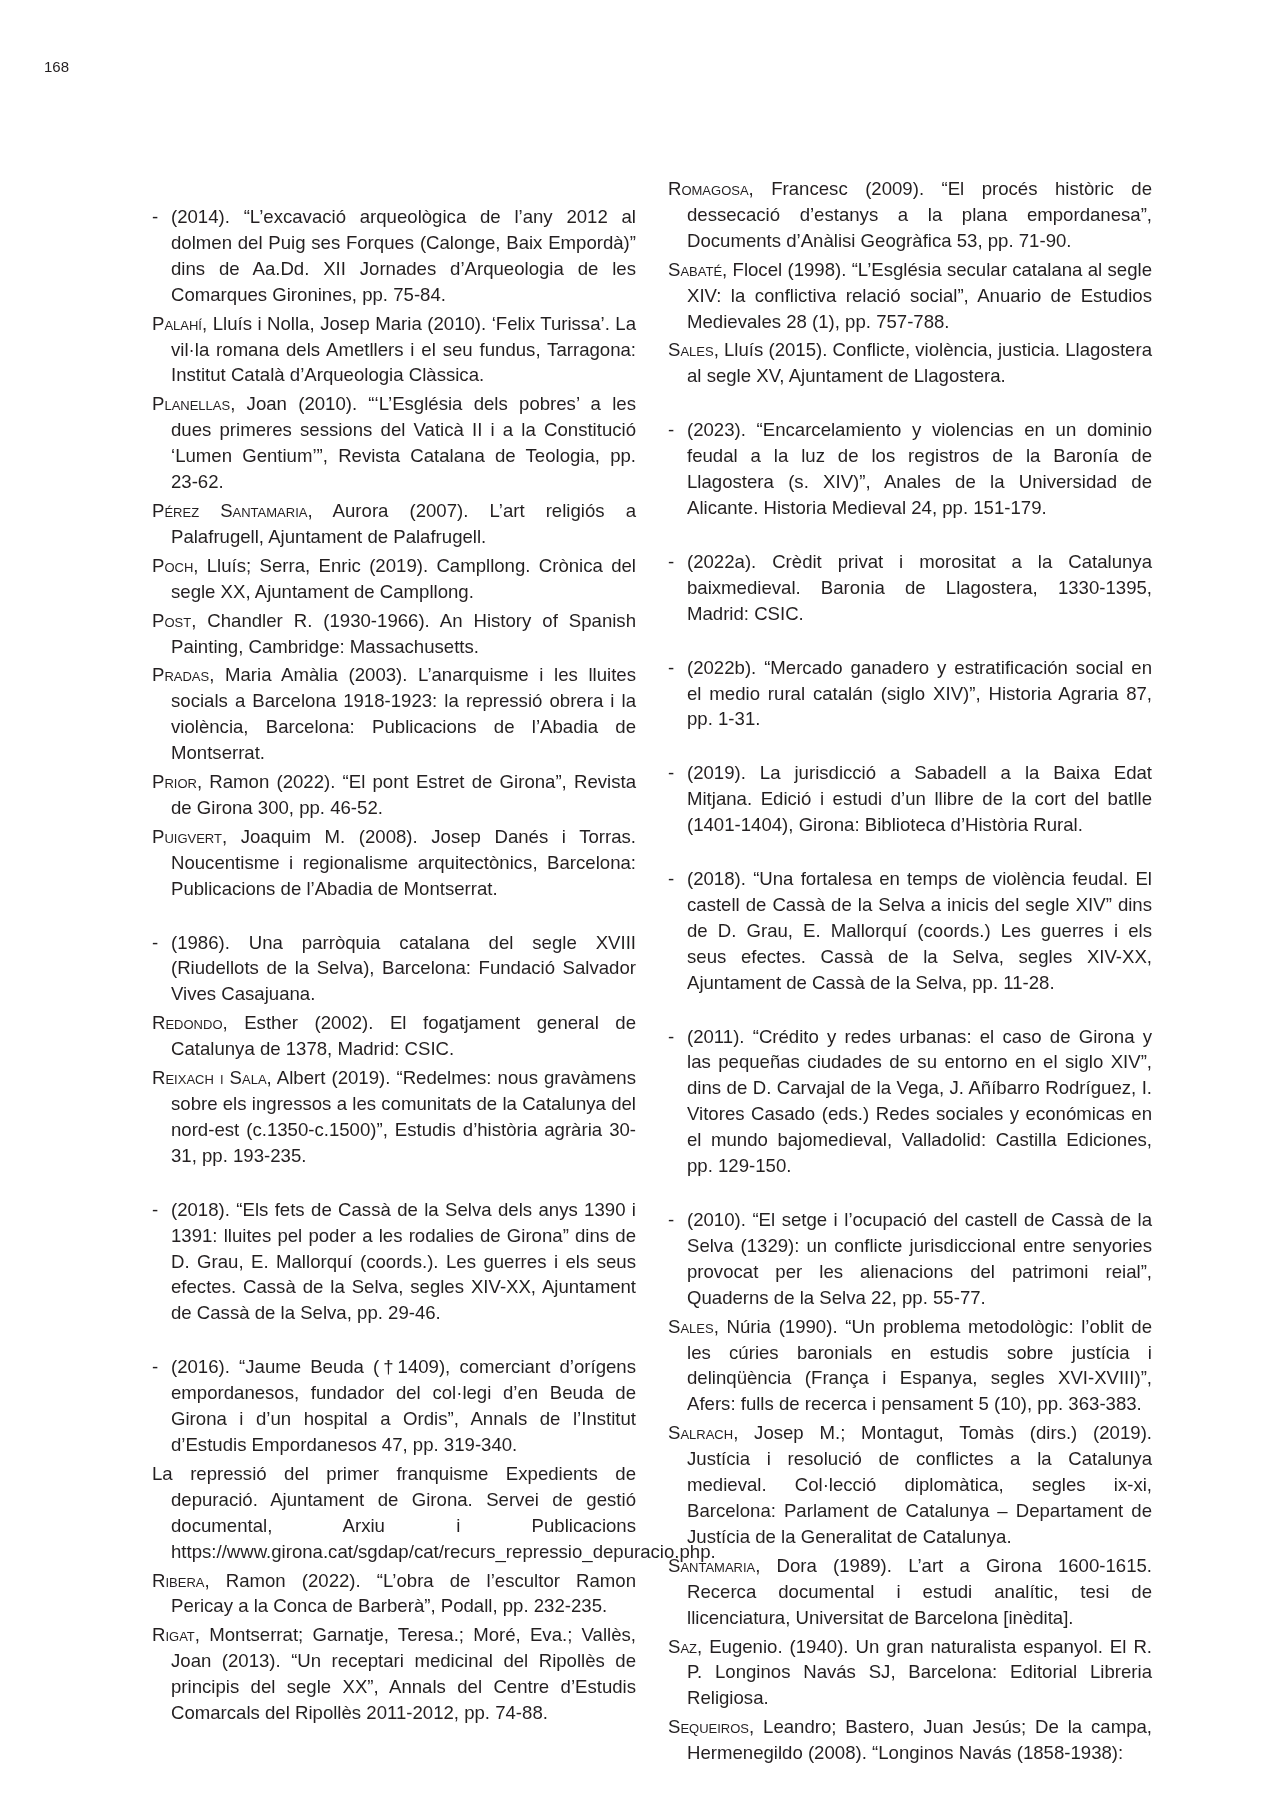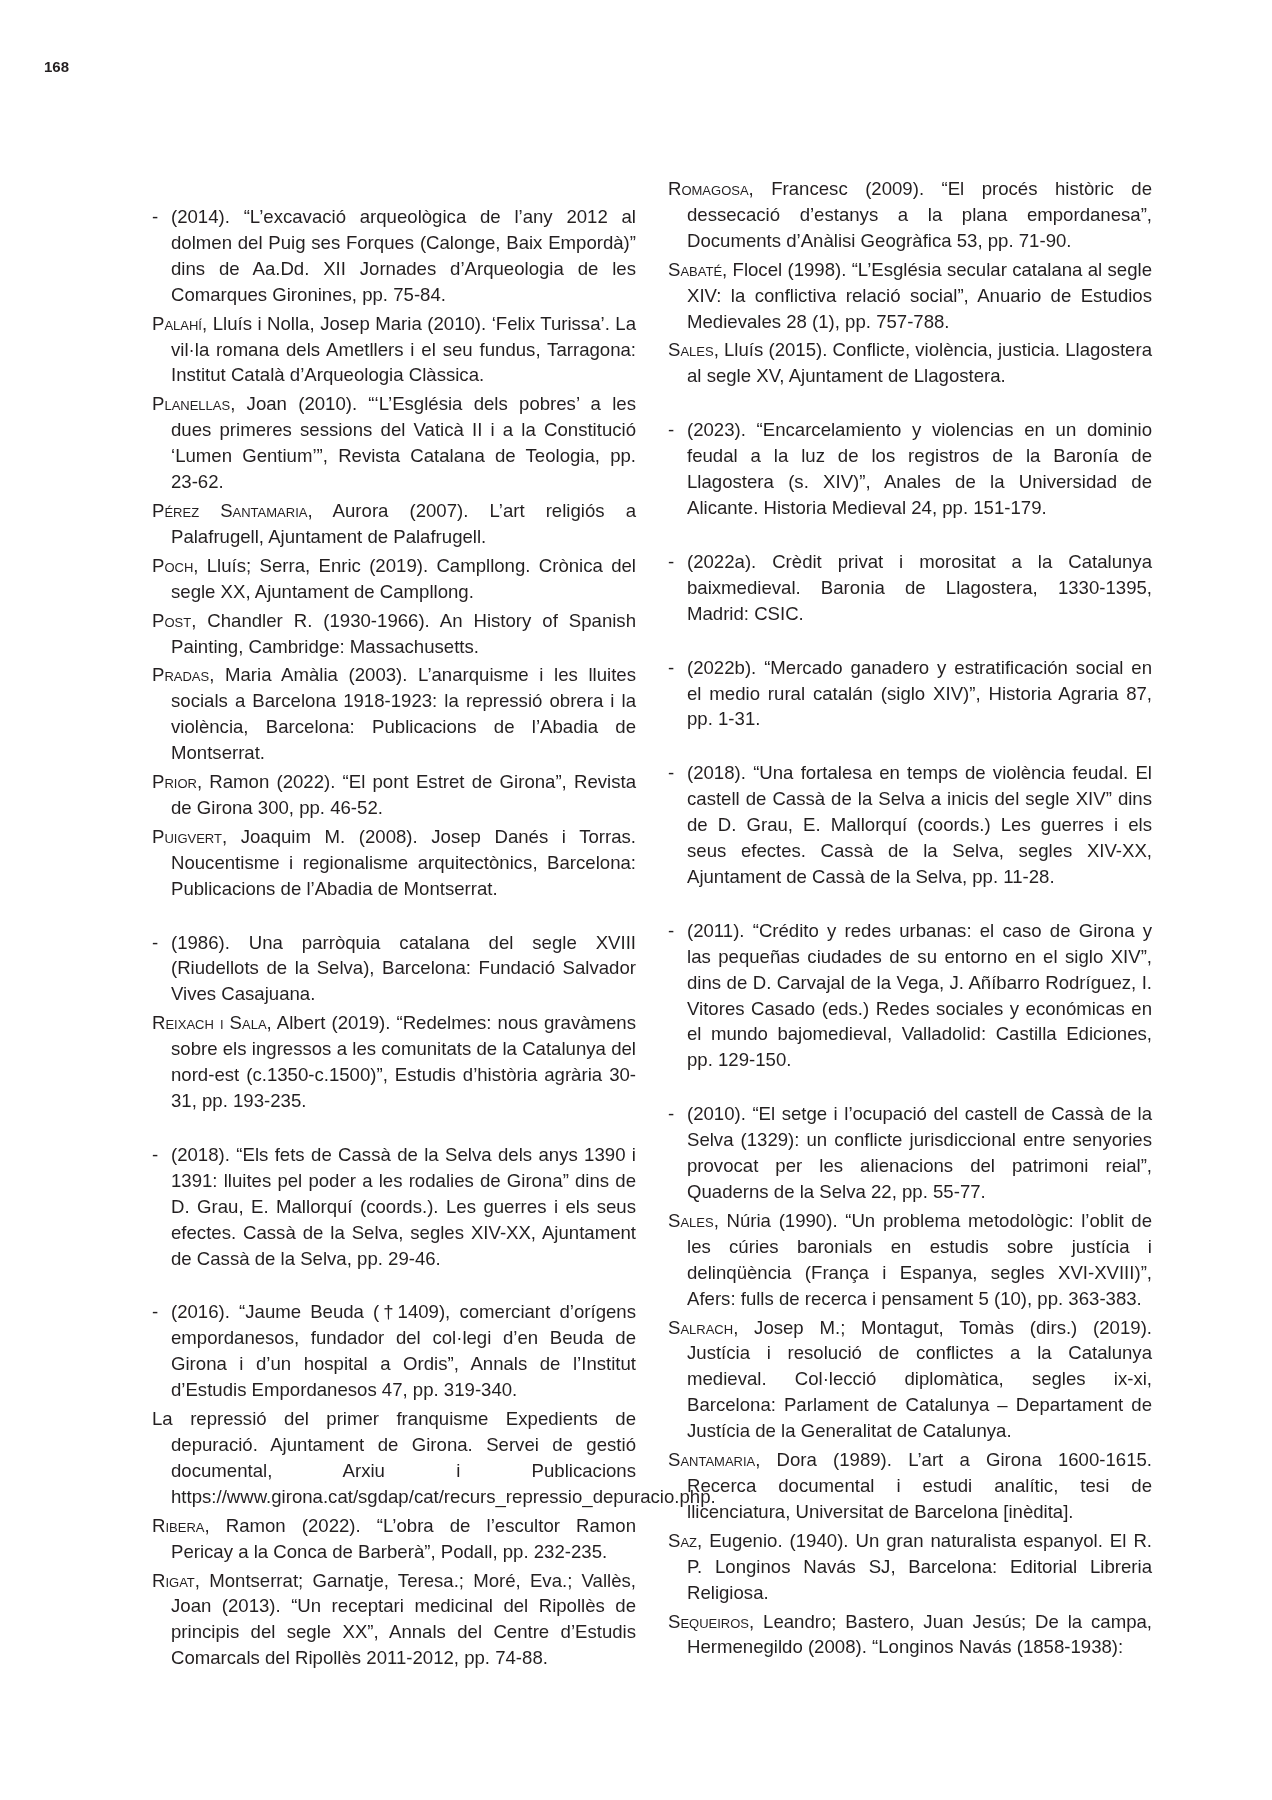--- a/index.html
+++ b/index.html
@@ -5,7 +5,7 @@
   html, body { margin: 0; padding: 0; background: #ffffff; }
   body { width: 1272px; height: 1800px; position: relative; overflow: hidden;
          font-family: "Liberation Sans", "DejaVu Sans", sans-serif; color: #231f20; }
-  .page-number { position: absolute; left: 44px; top: 58px; font-size: 15px; font-weight: bold; color: #231f20; }
+  .page-number { position: absolute; left: 44px; top: 58px; font-size: 15px; font-weight: normal; color: #231f20; }
   .column { position: absolute; top: 176px; width: 484px; }
   .col-left { left: 152px; }
   .col-right { left: 668px; }

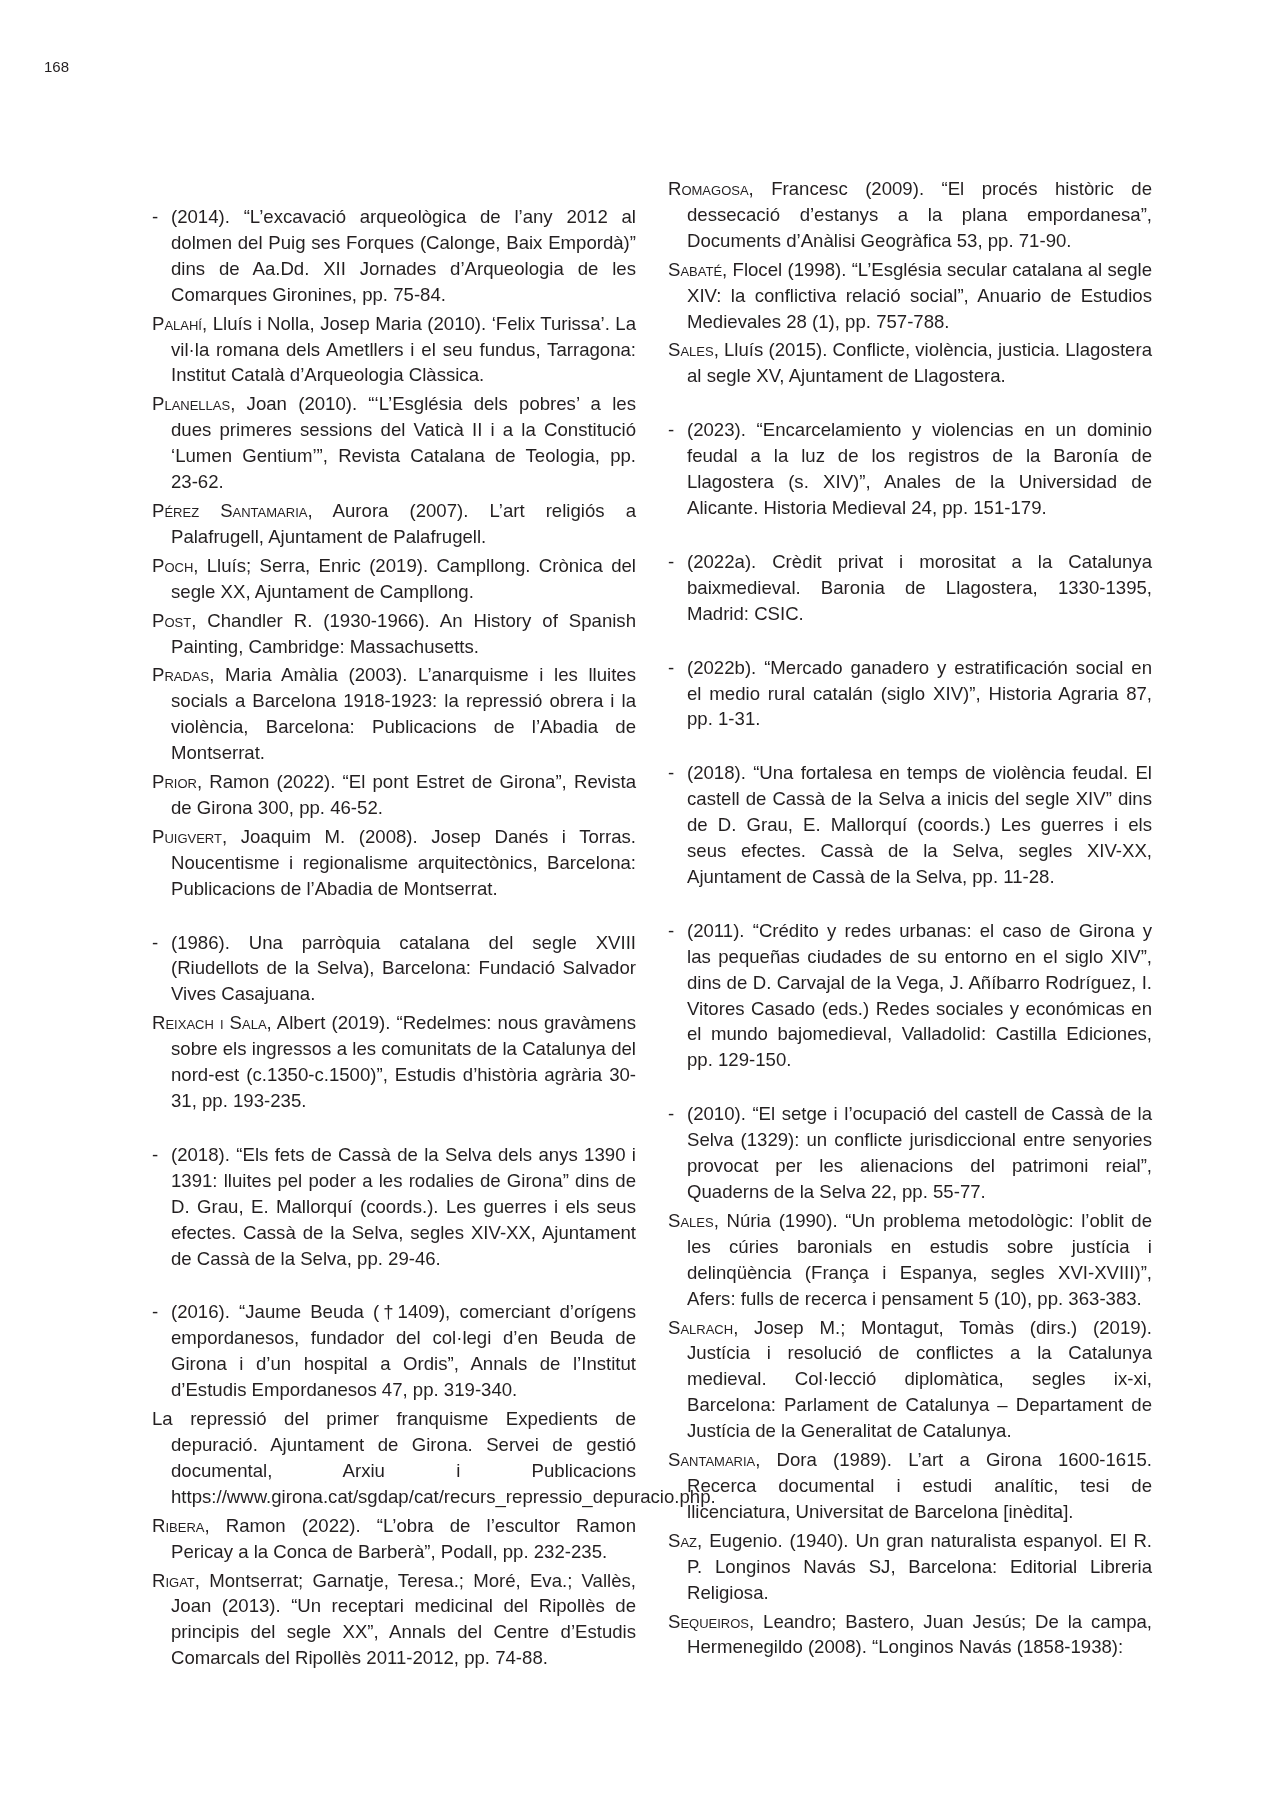--- a/index.html
+++ b/index.html
@@ -44,6 +44,7 @@
     <p class="entry dash"><span class="dash-mark">-</span><span>(2023). “Encarcelamiento y violencias en un dominio feudal a la luz de los registros de la Baronía de Llagostera (s. XIV)”, Anales de la Universidad de Alicante. Historia Medieval 24, pp. 151-179.</span></p>
     <p class="entry dash"><span class="dash-mark">-</span><span>(2022a). Crèdit privat i morositat a la Catalunya baixmedieval. Baronia de Llagostera, 1330-1395, Madrid: CSIC.</span></p>
     <p class="entry dash"><span class="dash-mark">-</span><span>(2022b). “Mercado ganadero y estratificación social en el medio rural catalán (siglo XIV)”, Historia Agraria 87, pp. 1-31.</span></p>
+    <p class="entry dash"><span class="dash-mark">-</span><span>(2019). La jurisdicció a Sabadell a la Baixa Edat Mitjana. Edició i estudi d’un llibre de la cort del batlle (1401-1404), Girona: Biblioteca d’Història Rural.</span></p>
     <p class="entry dash"><span class="dash-mark">-</span><span>(2018). “Una fortalesa en temps de violència feudal. El castell de Cassà de la Selva a inicis del segle XIV” dins de D. Grau, E. Mallorquí (coords.) Les guerres i els seus efectes. Cassà de la Selva, segles XIV-XX, Ajuntament de Cassà de la Selva, pp. 11-28.</span></p>
     <p class="entry dash"><span class="dash-mark">-</span><span>(2011). “Crédito y redes urbanas: el caso de Girona y las pequeñas ciudades de su entorno en el siglo XIV”, dins de D. Carvajal de la Vega, J. Añíbarro Rodríguez, I. Vitores Casado (eds.) Redes sociales y económicas en el mundo bajomedieval, Valladolid: Castilla Ediciones, pp. 129-150.</span></p>
     <p class="entry dash"><span class="dash-mark">-</span><span>(2010). “El setge i l’ocupació del castell de Cassà de la Selva (1329): un conflicte jurisdiccional entre senyories provocat per les alienacions del patrimoni reial”, Quaderns de la Selva 22, pp. 55-77.</span></p>

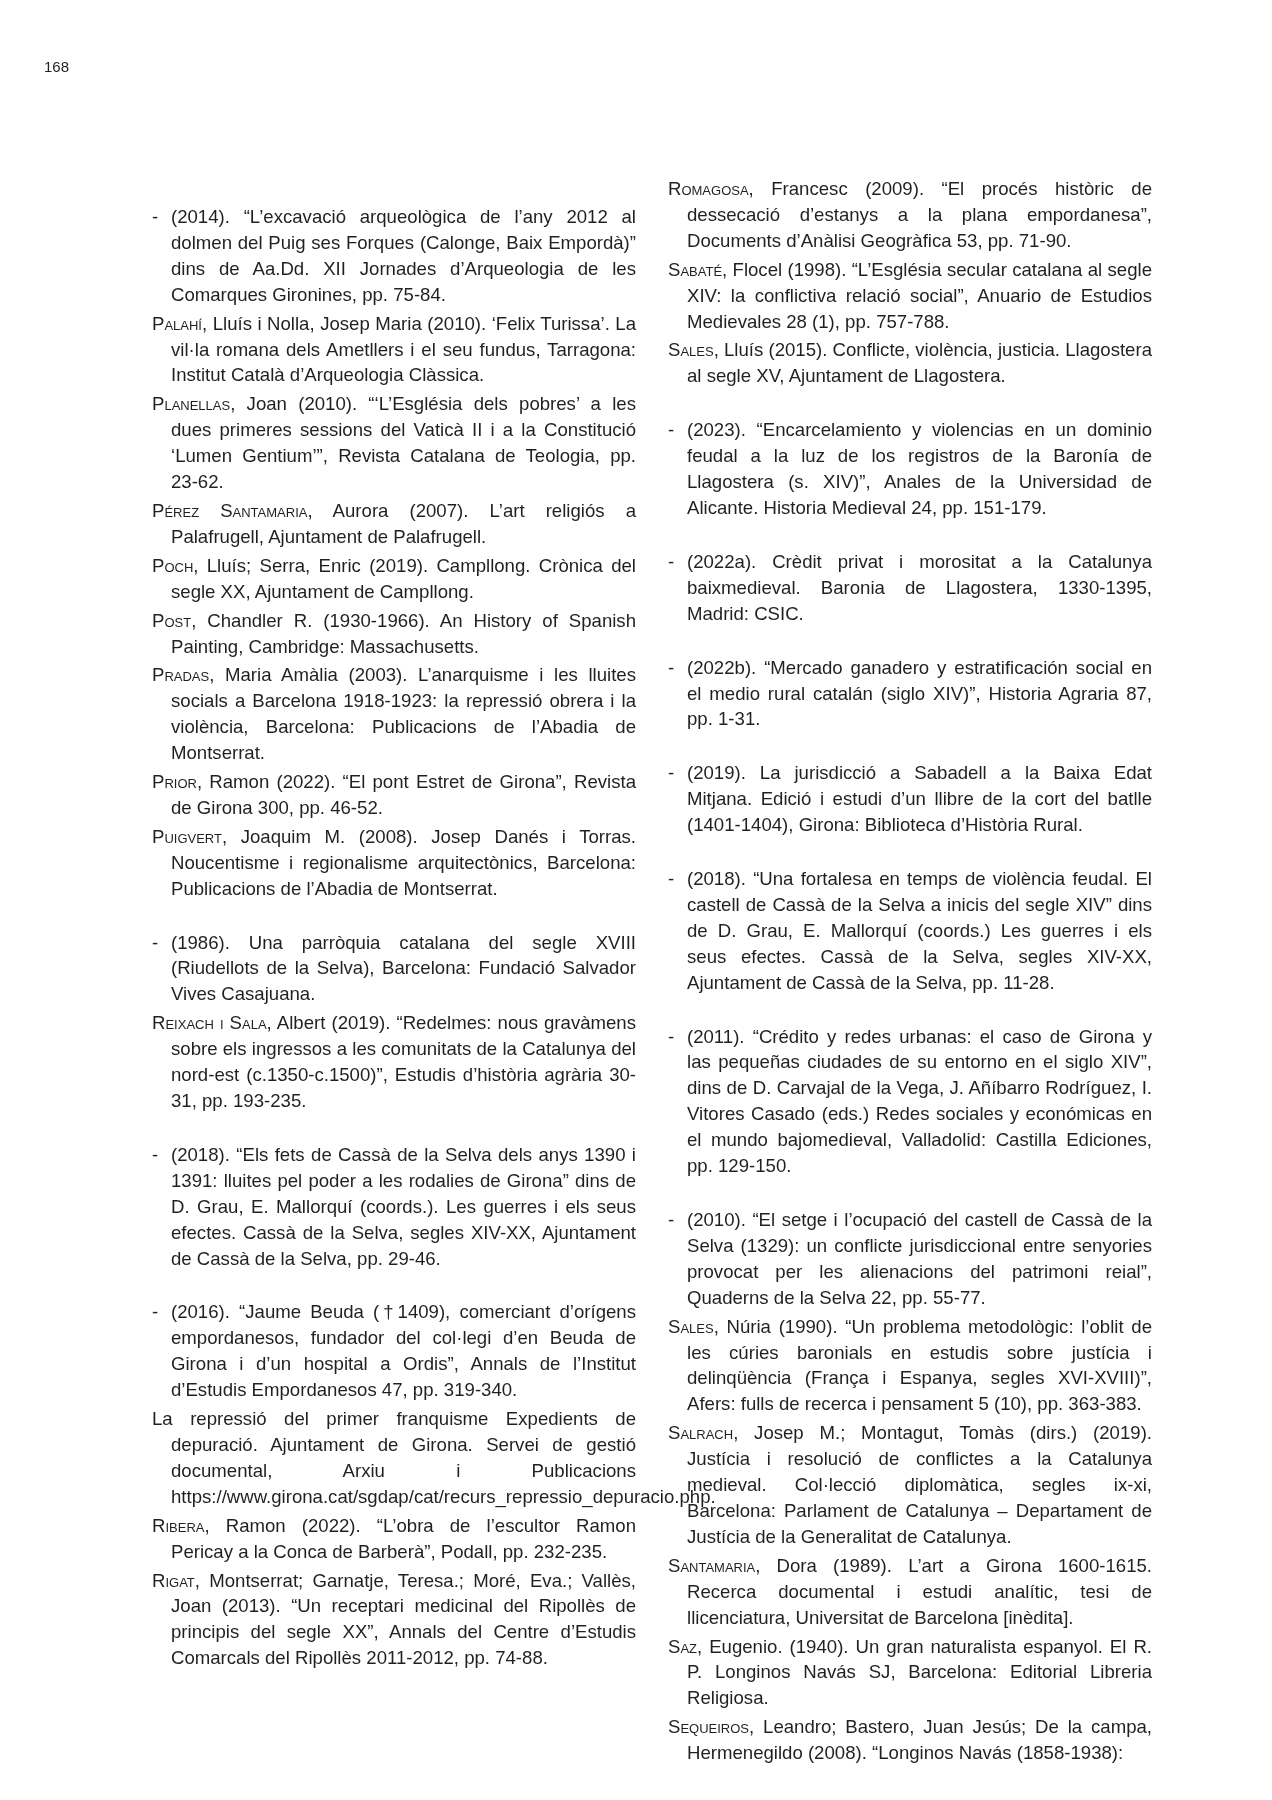--- a/index.html
+++ b/index.html
@@ -30,6 +30,7 @@
     <p class="entry"><span class="sc">Prior</span><span>, Ramon (2022). “El pont Estret de Girona”, Revista de Girona 300, pp. 46-52.</span></p>
     <p class="entry"><span class="sc">Puigvert</span><span>, Joaquim M. (2008). Josep Danés i Torras. Noucentisme i regionalisme arquitectònics, Barcelona: Publicacions de l’Abadia de Montserrat.</span></p>
     <p class="entry dash"><span class="dash-mark">-</span><span>(1986). Una parròquia catalana del segle XVIII (Riudellots de la Selva), Barcelona: Fundació Salvador Vives Casajuana.</span></p>
+    <p class="entry"><span class="sc">Redondo</span><span>, Esther (2002). El fogatjament general de Catalunya de 1378, Madrid: CSIC.</span></p>
     <p class="entry"><span class="sc">Reixach i Sala</span><span>, Albert (2019). “Redelmes: nous gravàmens sobre els ingressos a les comunitats de la Catalunya del nord-est (c.1350-c.1500)”, Estudis d’història agrària 30-31, pp. 193-235.</span></p>
     <p class="entry dash"><span class="dash-mark">-</span><span>(2018). “Els fets de Cassà de la Selva dels anys 1390 i 1391: lluites pel poder a les rodalies de Girona” dins de D. Grau, E. Mallorquí (coords.). Les guerres i els seus efectes. Cassà de la Selva, segles XIV-XX, Ajuntament de Cassà de la Selva, pp. 29-46.</span></p>
     <p class="entry dash"><span class="dash-mark">-</span><span>(2016). “Jaume Beuda (†1409), comerciant d’orígens empordanesos, fundador del col·legi d’en Beuda de Girona i d’un hospital a Ordis”, Annals de l’Institut d’Estudis Empordanesos 47, pp. 319-340.</span></p>

